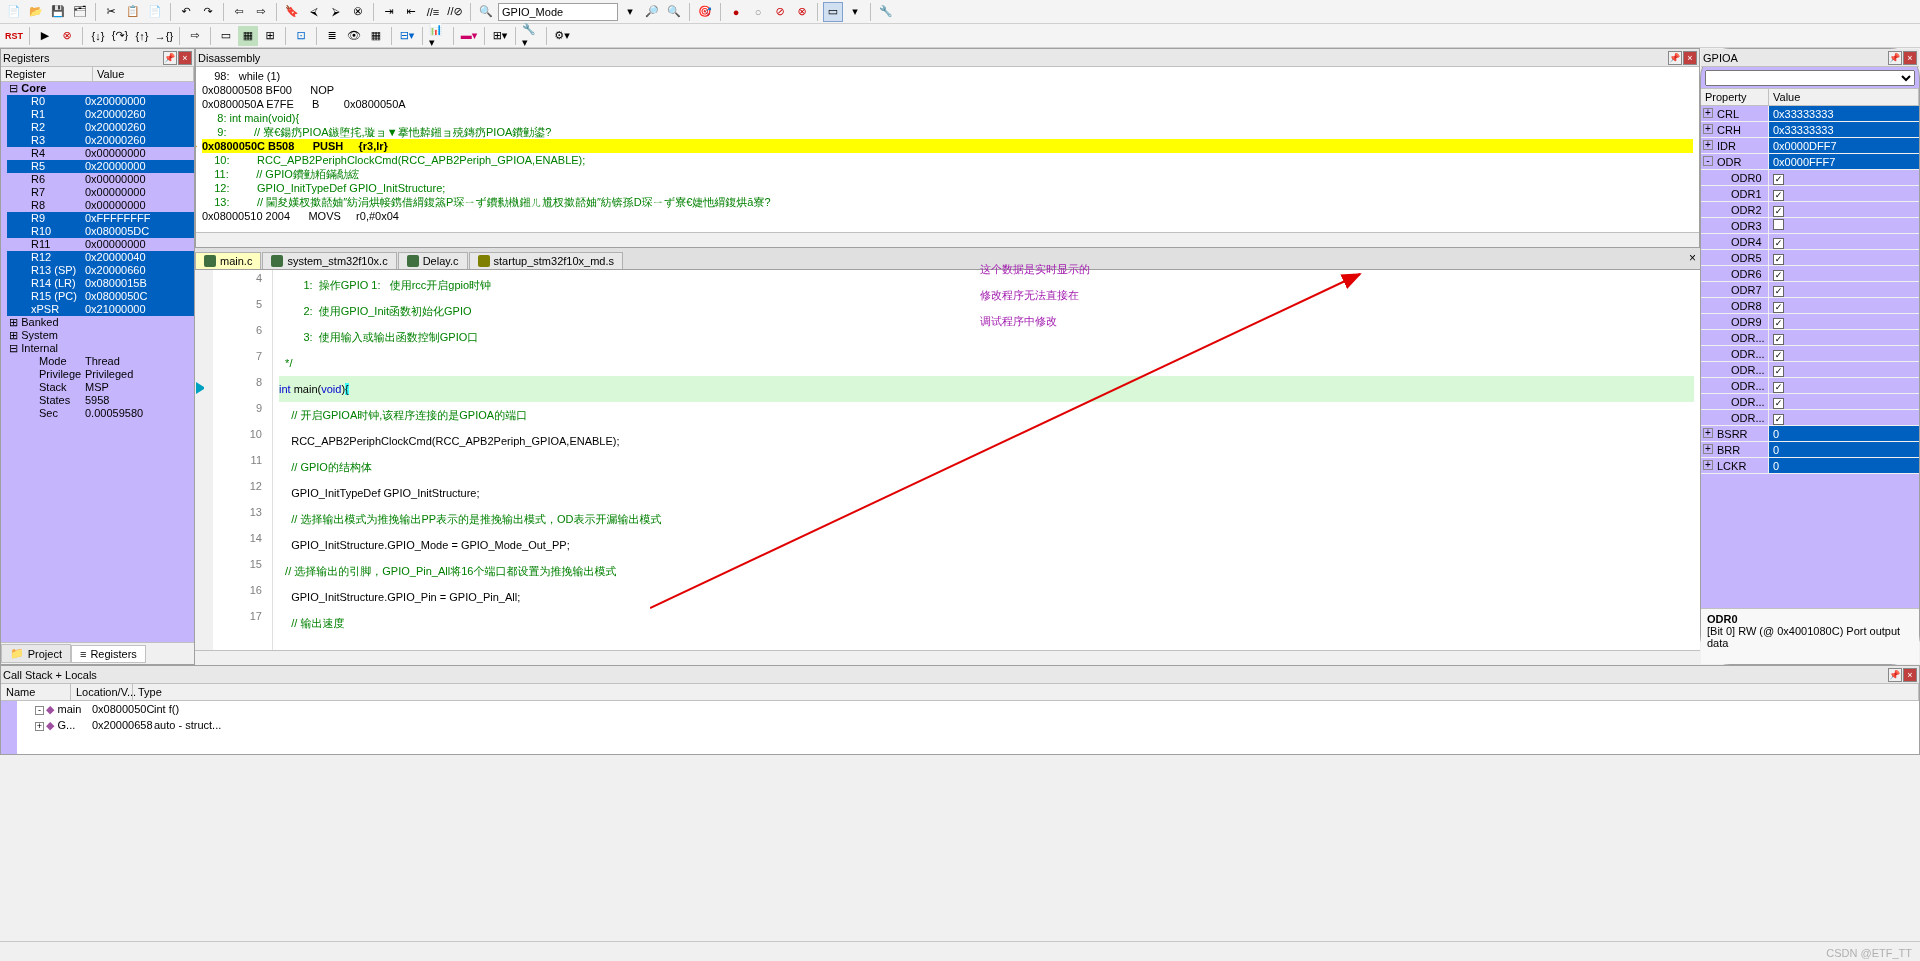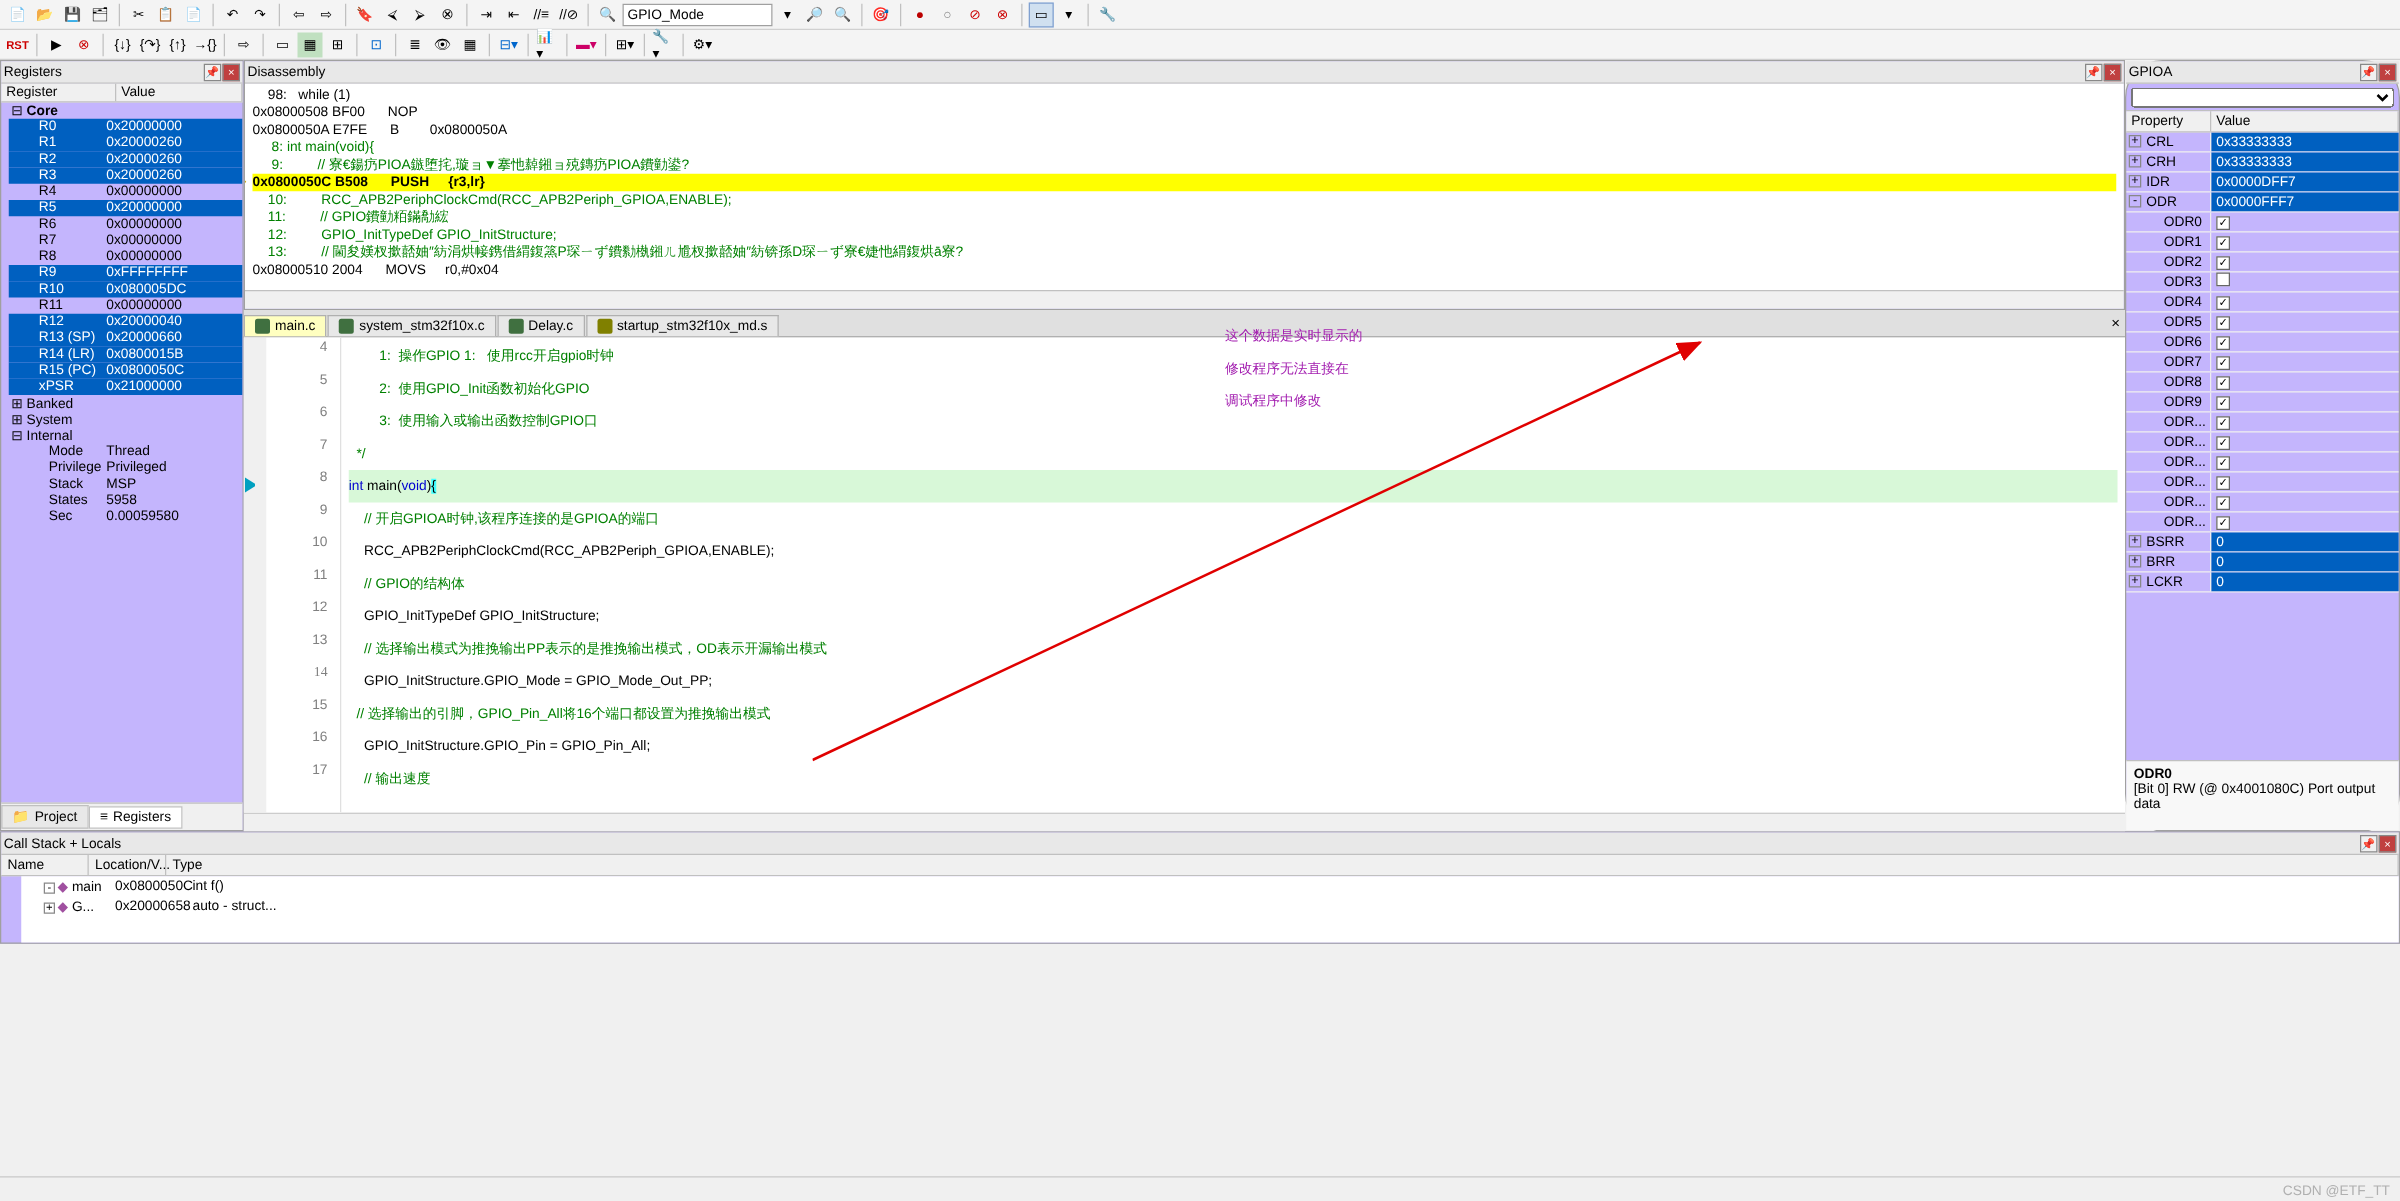--- a/index.html
+++ b/index.html
@@ -345,7 +345,7 @@
           <div style="height: 26px;">11</div>
           <div style="height: 26px;">12</div>
           <div style="height: 26px;">13</div>
-          <div style="height: 26px; font-family: Liberation Serif, serif;">14</div>
+          <div style="height: 26px;">14</div>
           <div style="height: 26px;">15</div>
           <div style="height: 26px;">16</div>
           <div style="height: 26px;">17</div>

